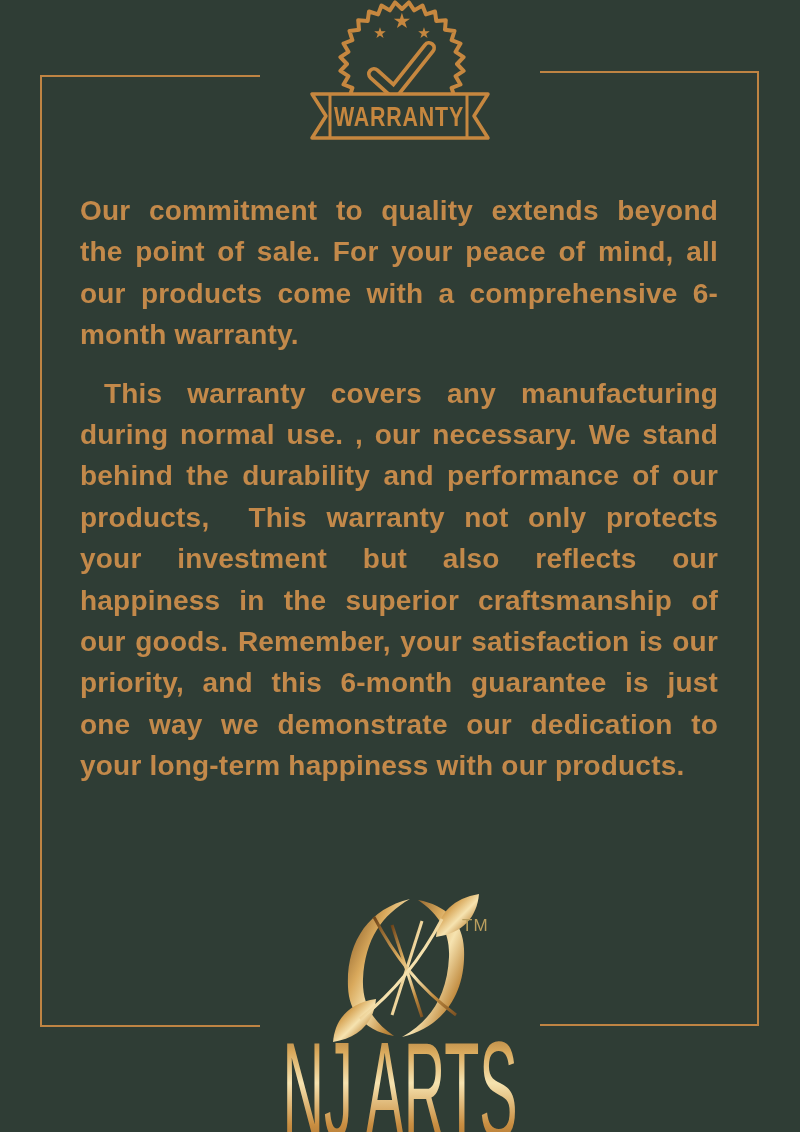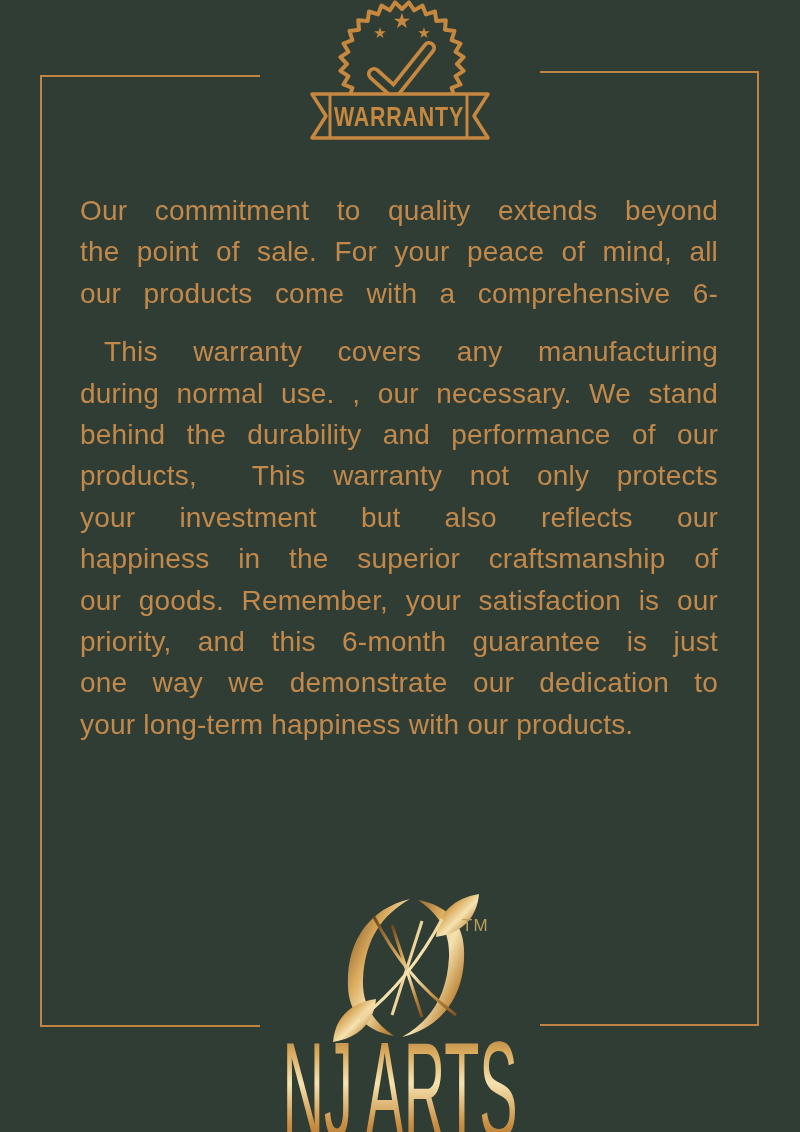--- a/index.html
+++ b/index.html
@@ -32,7 +32,7 @@
     line-height:41.4px;
     letter-spacing:.2px;
   }
-  .line{white-space:normal;}
+  .line{white-space:normal;font-weight:bold;}
   .j{text-align:justify;text-align-last:justify;}
   .noj{text-align:left;}
   .indent{text-indent:24px;}

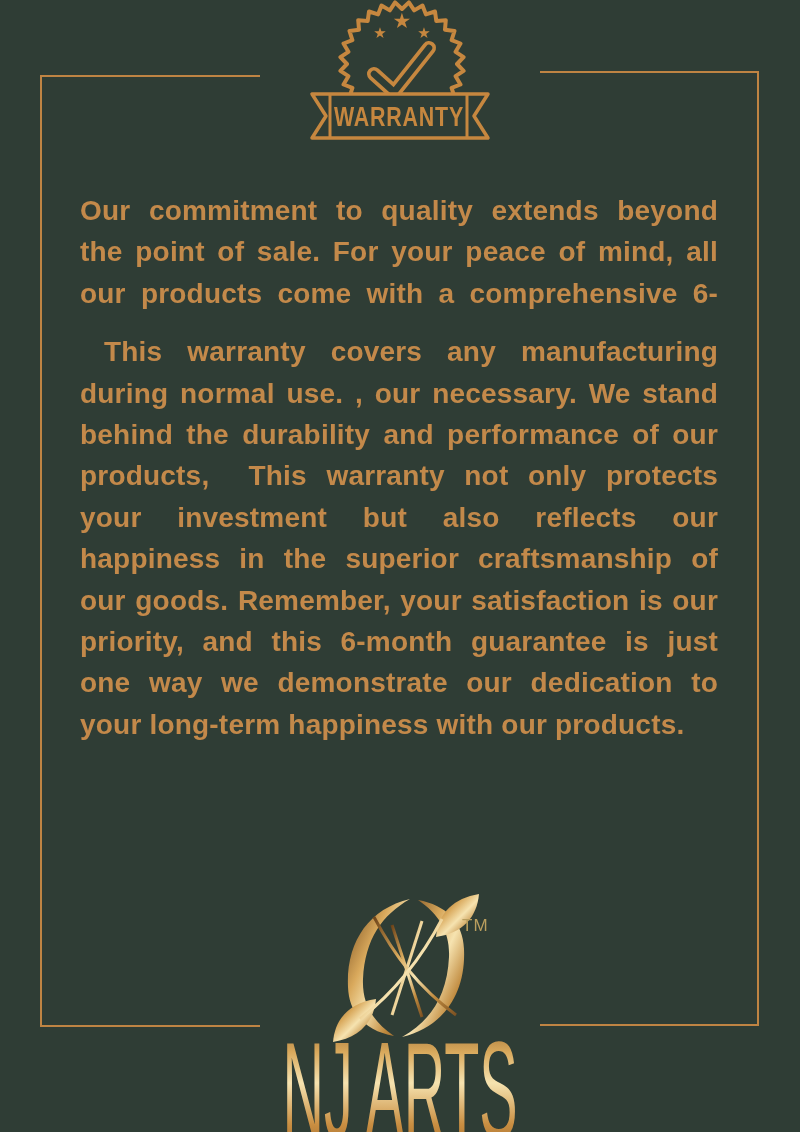--- a/index.html
+++ b/index.html
@@ -77,6 +77,7 @@
       <div class="line j">Our commitment to quality extends beyond</div>
       <div class="line j">the point of sale. For your peace of mind, all</div>
       <div class="line j">our products come with a comprehensive 6-</div>
+      <div class="line noj">month warranty.</div>
     </div>
     <div class="para para2">
       <div class="line j indent">This warranty covers any manufacturing</div>

